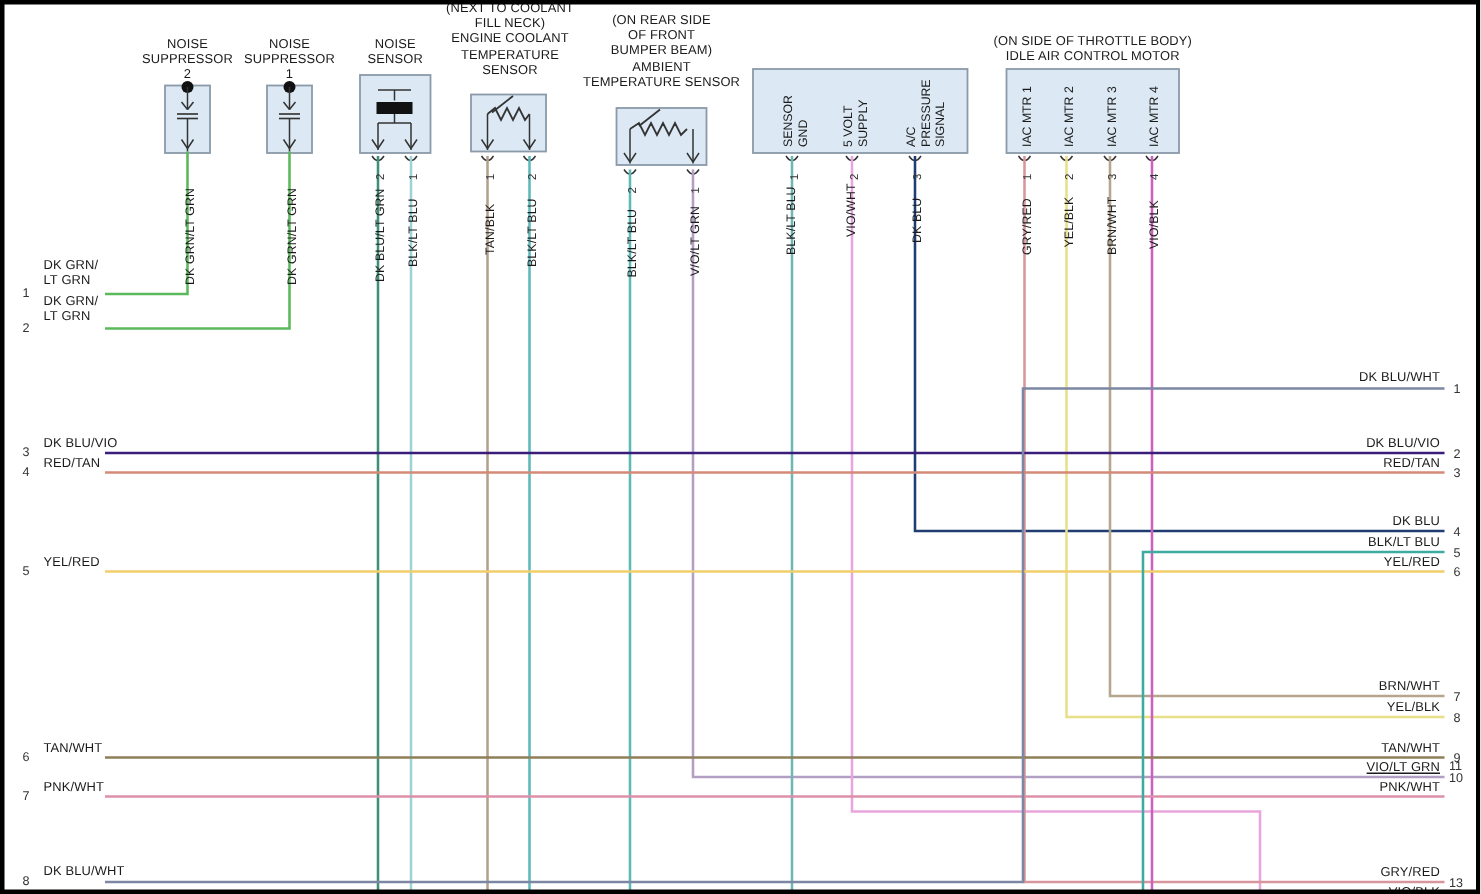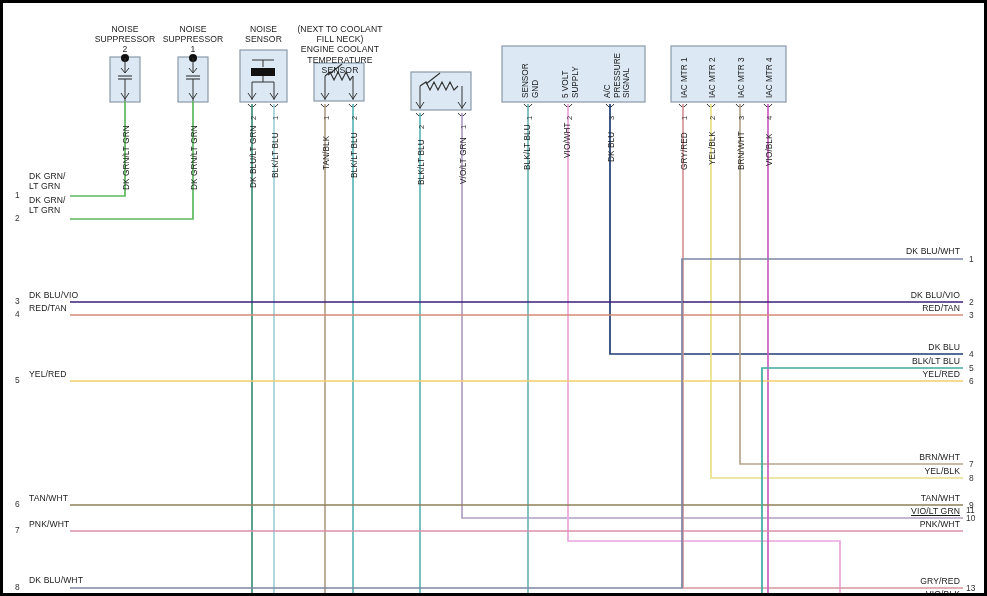--- a/index.html
+++ b/index.html
@@ -206,7 +206,7 @@
 1</div>
   <div class="cap-text" style="left:222px; top:24px; width:83px;">NOISE
 SENSOR</div>
-  <div class="cap-text" style="left:288px; top:24px; width:104px;">(NEXT TO COOLANT
+  <div class="cap-text" style="left:288px; top:0; width:104px;">(NEXT TO COOLANT
 FILL NECK)
 ENGINE COOLANT
 TEMPERATURE

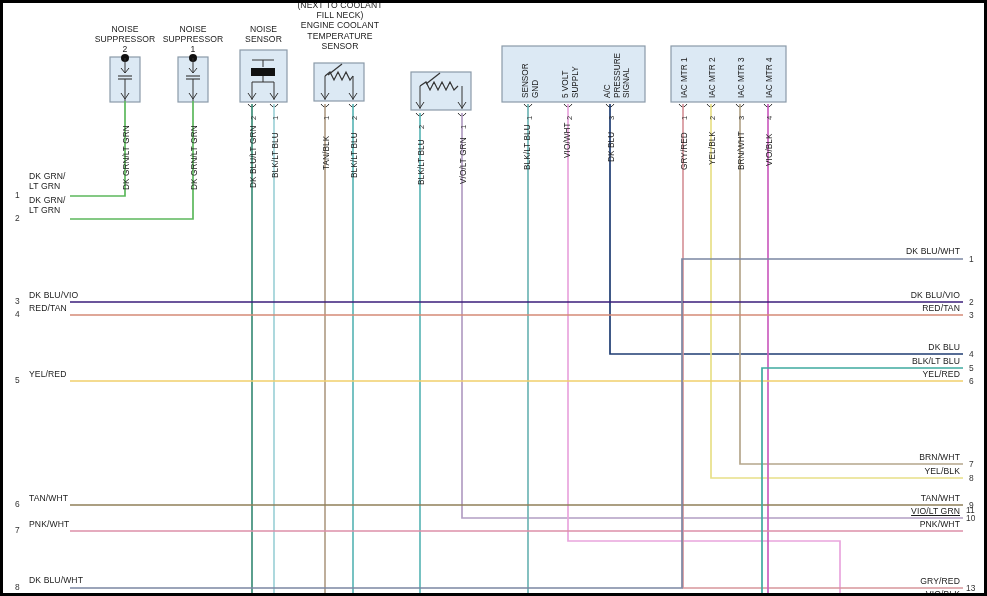--- a/index.html
+++ b/index.html
@@ -211,6 +211,11 @@
 ENGINE COOLANT
 TEMPERATURE
 SENSOR</div>
+  <div class="cap-text" style="left:383px; top:8px; width:116px;">(ON REAR SIDE
+OF FRONT
+BUMPER BEAM)
+AMBIENT
+TEMPERATURE SENSOR</div>
 
   <div class="boxlabel" style="left:521px; top:98px;">SENSOR
 GND</div>

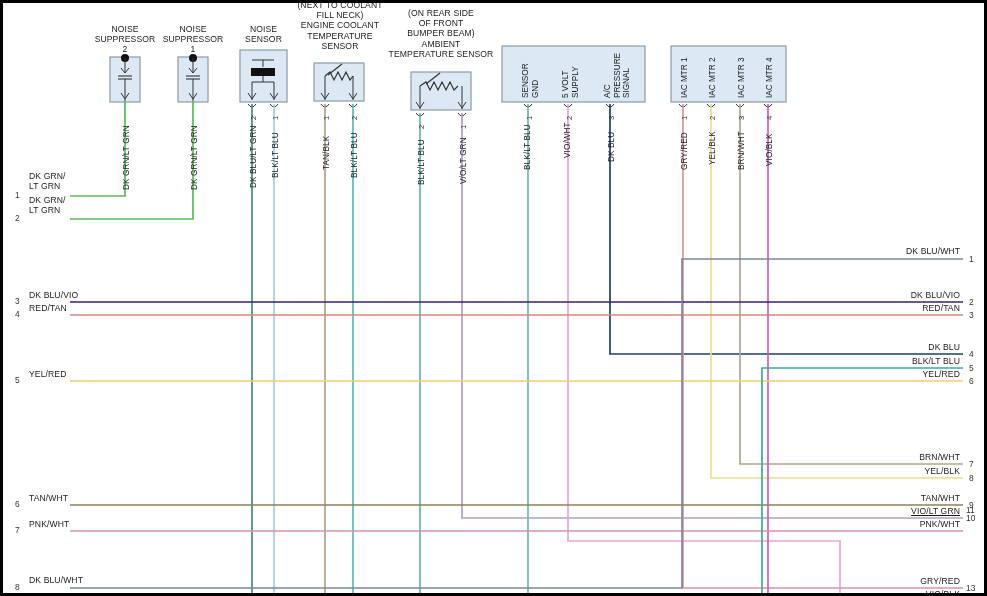--- a/index.html
+++ b/index.html
@@ -216,6 +216,8 @@
 BUMPER BEAM)
 AMBIENT
 TEMPERATURE SENSOR</div>
+  <div class="cap-text" style="left:657px; top:22px; width:143px;">(ON SIDE OF THROTTLE BODY)
+IDLE AIR CONTROL MOTOR</div>
 
   <div class="boxlabel" style="left:521px; top:98px;">SENSOR
 GND</div>

